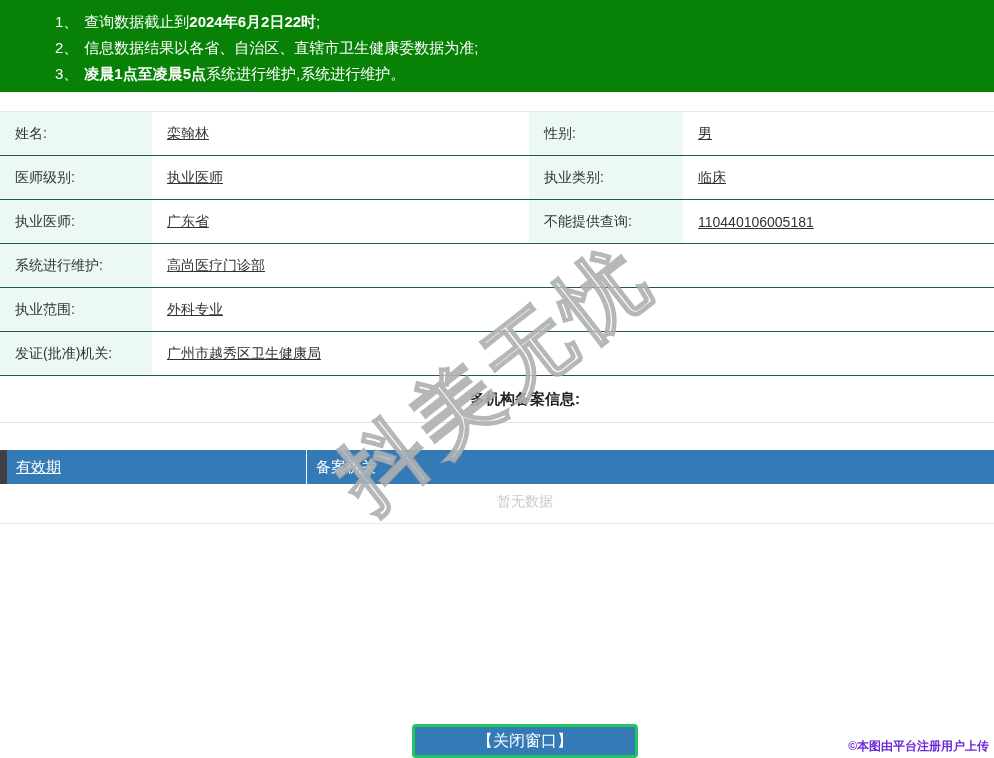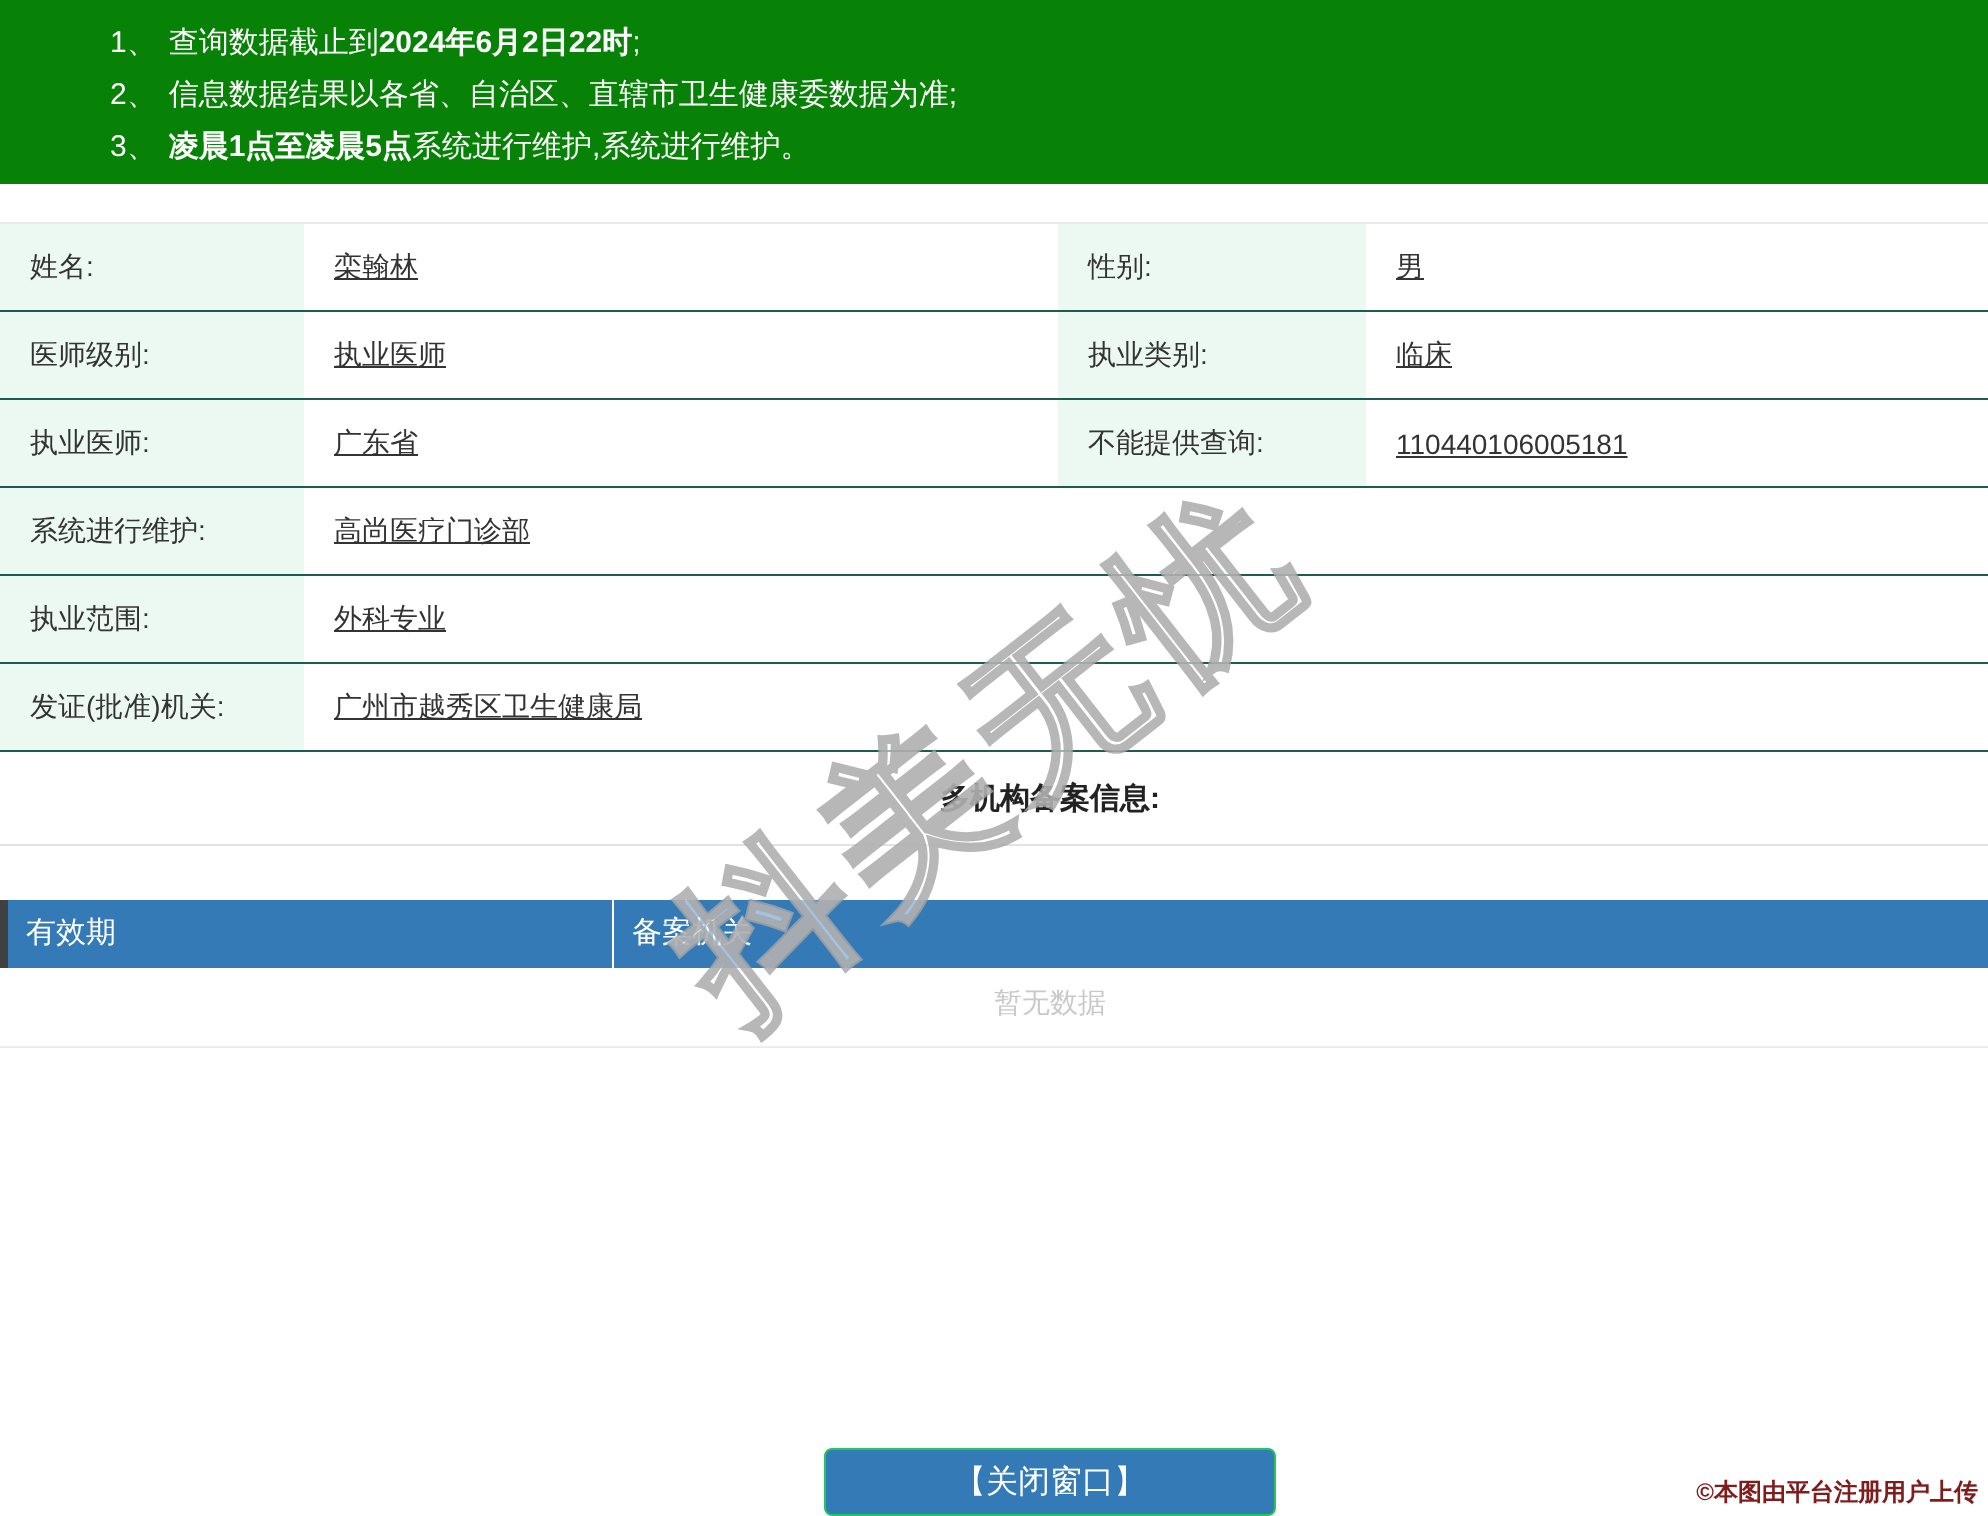--- a/index.html
+++ b/index.html
@@ -33,7 +33,7 @@
   .filing-col { color:#fff; font-size:15px; line-height:34px; padding-left:9px;
                 white-space:nowrap; overflow:hidden; }
   .filing-col.c1 { width:375px; }
-  .filing-col.c2 { width:306px; border-left:4px solid #404040; }
+  .filing-col.c2 { width:306px; border-left:7px solid #404040;text-decoration:underline; }
   .filing-col.c3 { width:369px; border-left:1px solid #fff; }
   .empty-row { width:1050px; text-align:center; color:#c9c9c9; font-size:14px;
                padding:9px 0 12px 0; border-bottom:1px solid #ececec; }

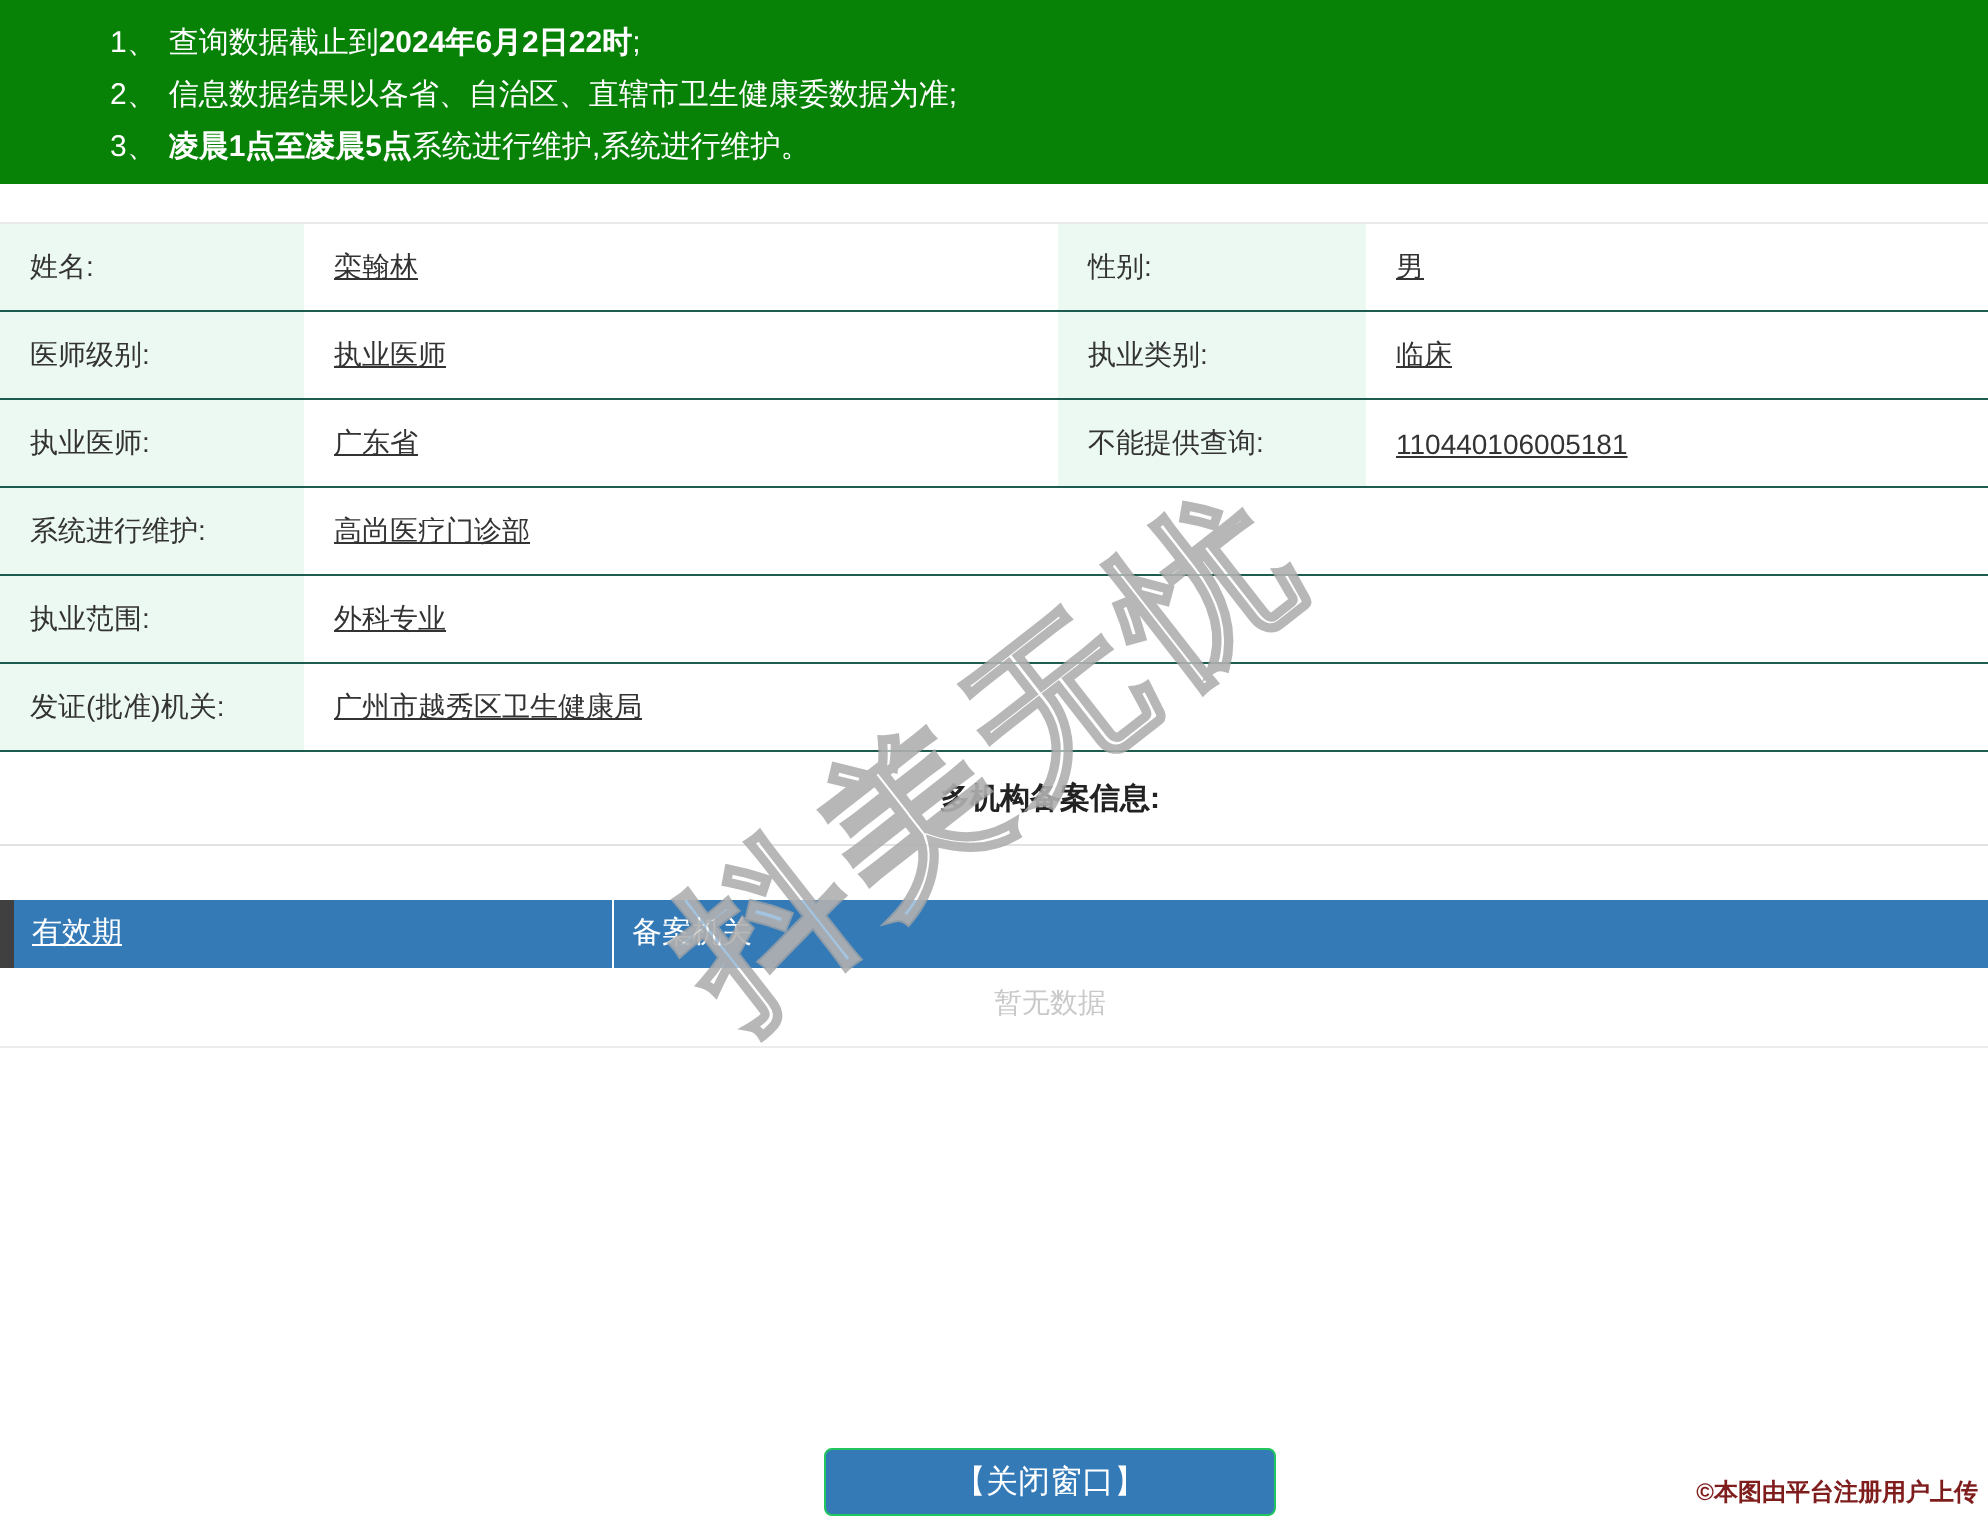--- a/index.html
+++ b/index.html
@@ -48,7 +48,7 @@
 
   
   .close-btn { position:absolute; left:412px; top:724px; width:226px; height:34px;
-               background:#337ab7; color:#fff; border:1px solid #22c55e;
+               background:#337ab7; color:#fff; border:3px solid #22c55e;
                border-radius:4px; font-size:16px; cursor:pointer;
                font-family:"Liberation Sans","DejaVu Sans",sans-serif; z-index:6; }
 

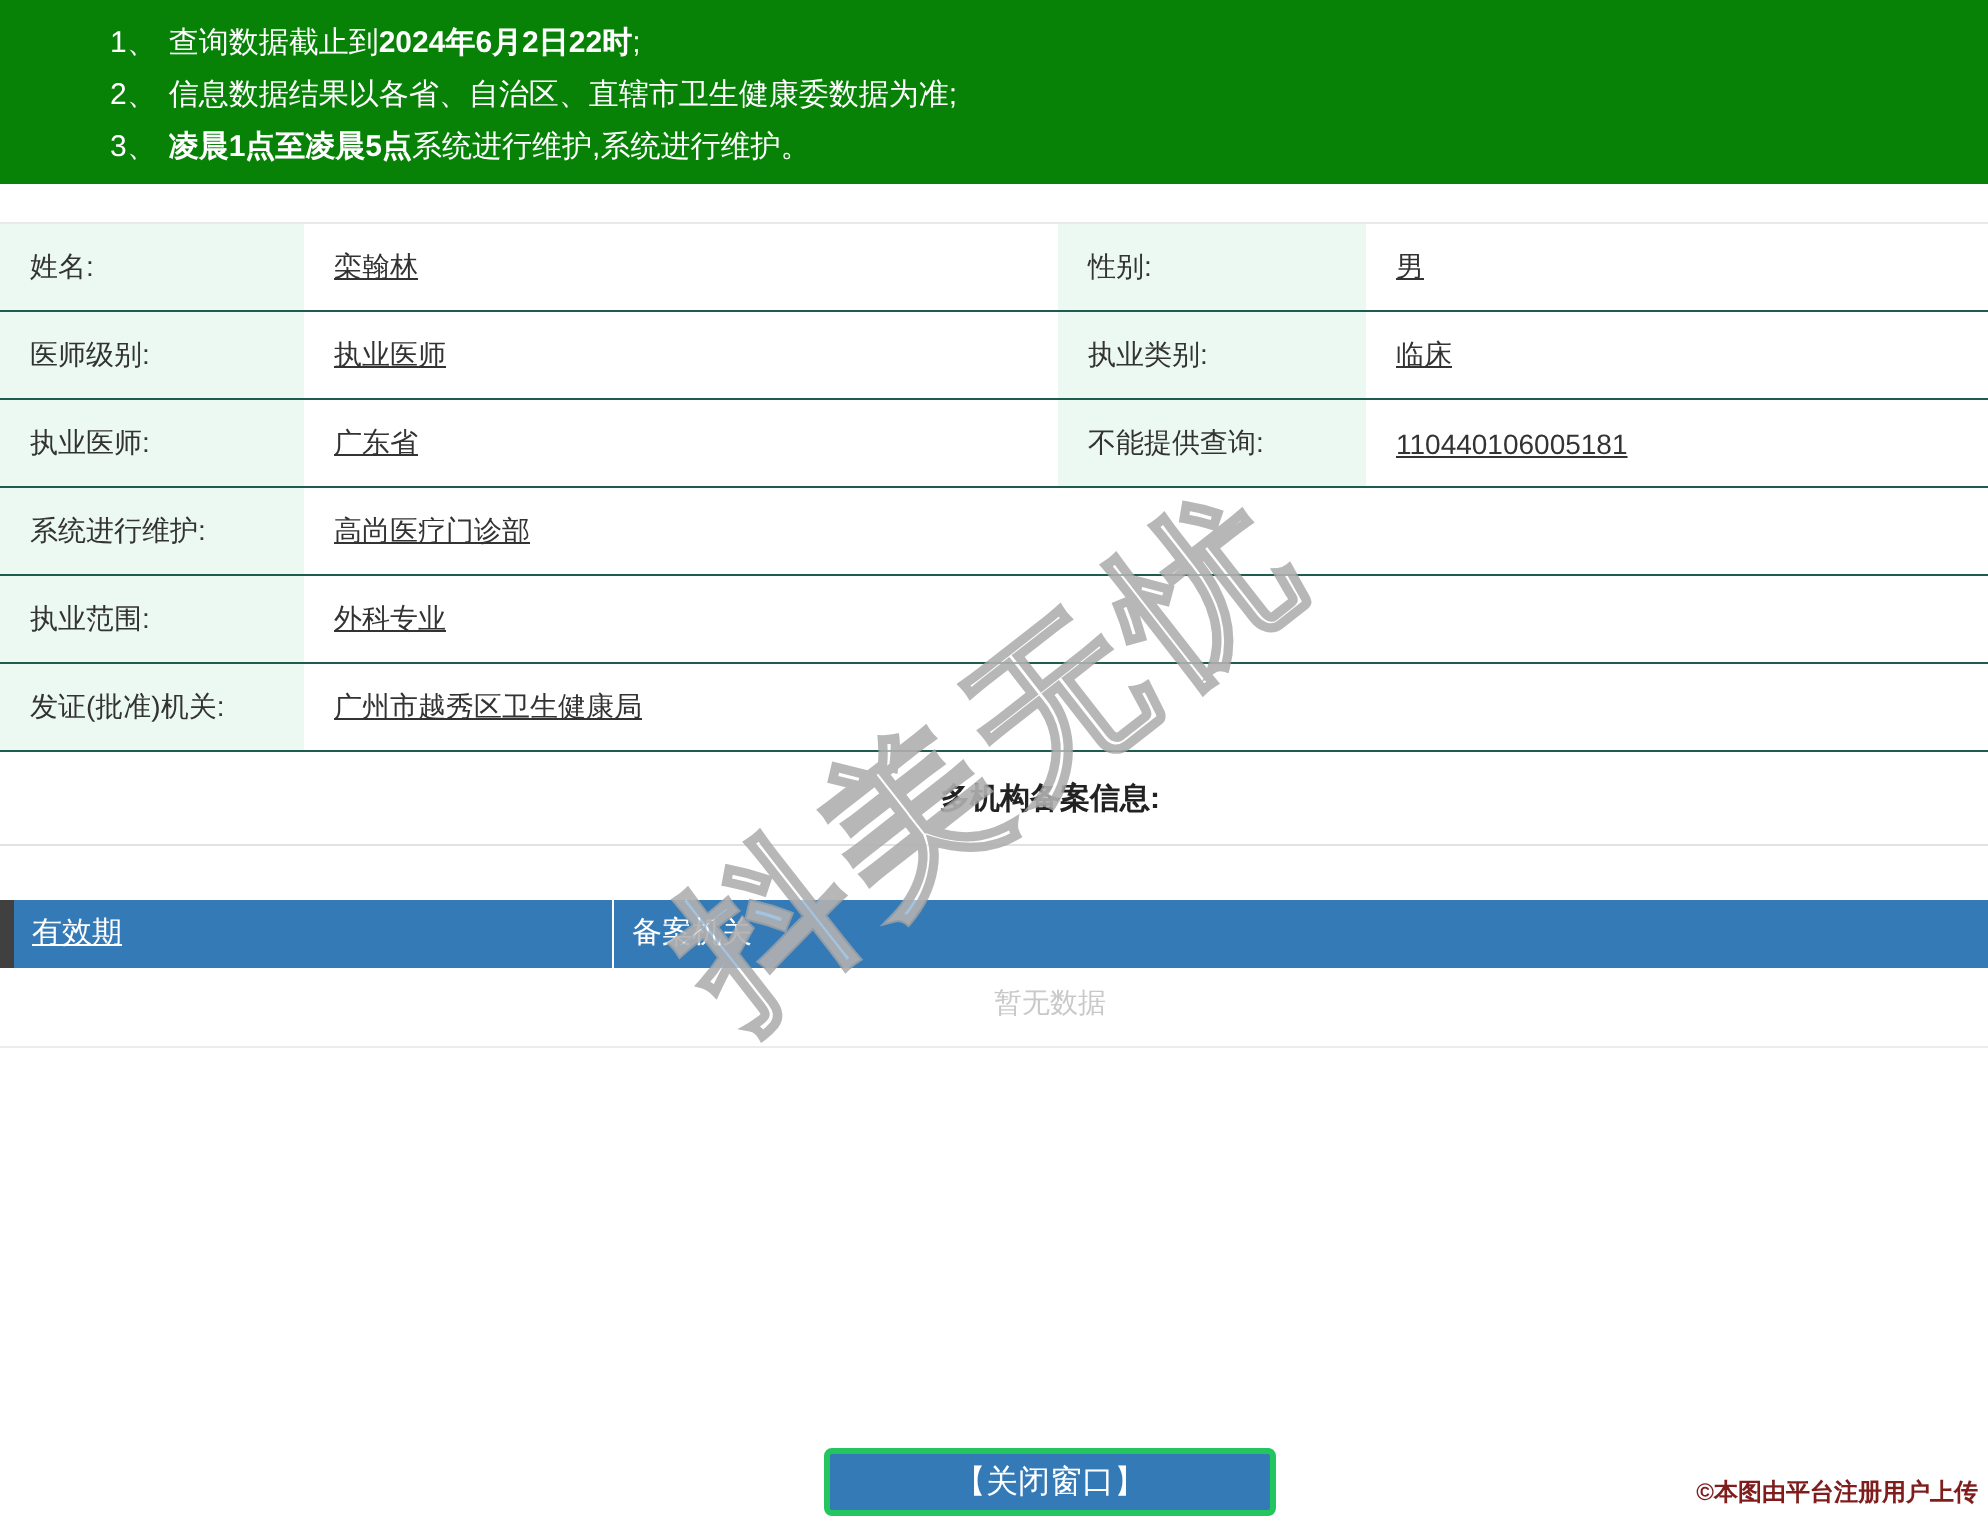--- a/index.html
+++ b/index.html
@@ -54,7 +54,7 @@
 
   
   .attribution { position:absolute; right:5px; bottom:3px; z-index:10;
-                 font-size:12px; font-weight:bold; color:#7f1d1d;
+                 font-size:12px; font-weight:bold; color:#6d28d9;
                  text-shadow:-1px 0 #fff, 1px 0 #fff, 0 -1px #fff, 0 1px #fff,
                              -1px -1px #fff, 1px 1px #fff, -1px 1px #fff, 1px -1px #fff; }
 </style>

